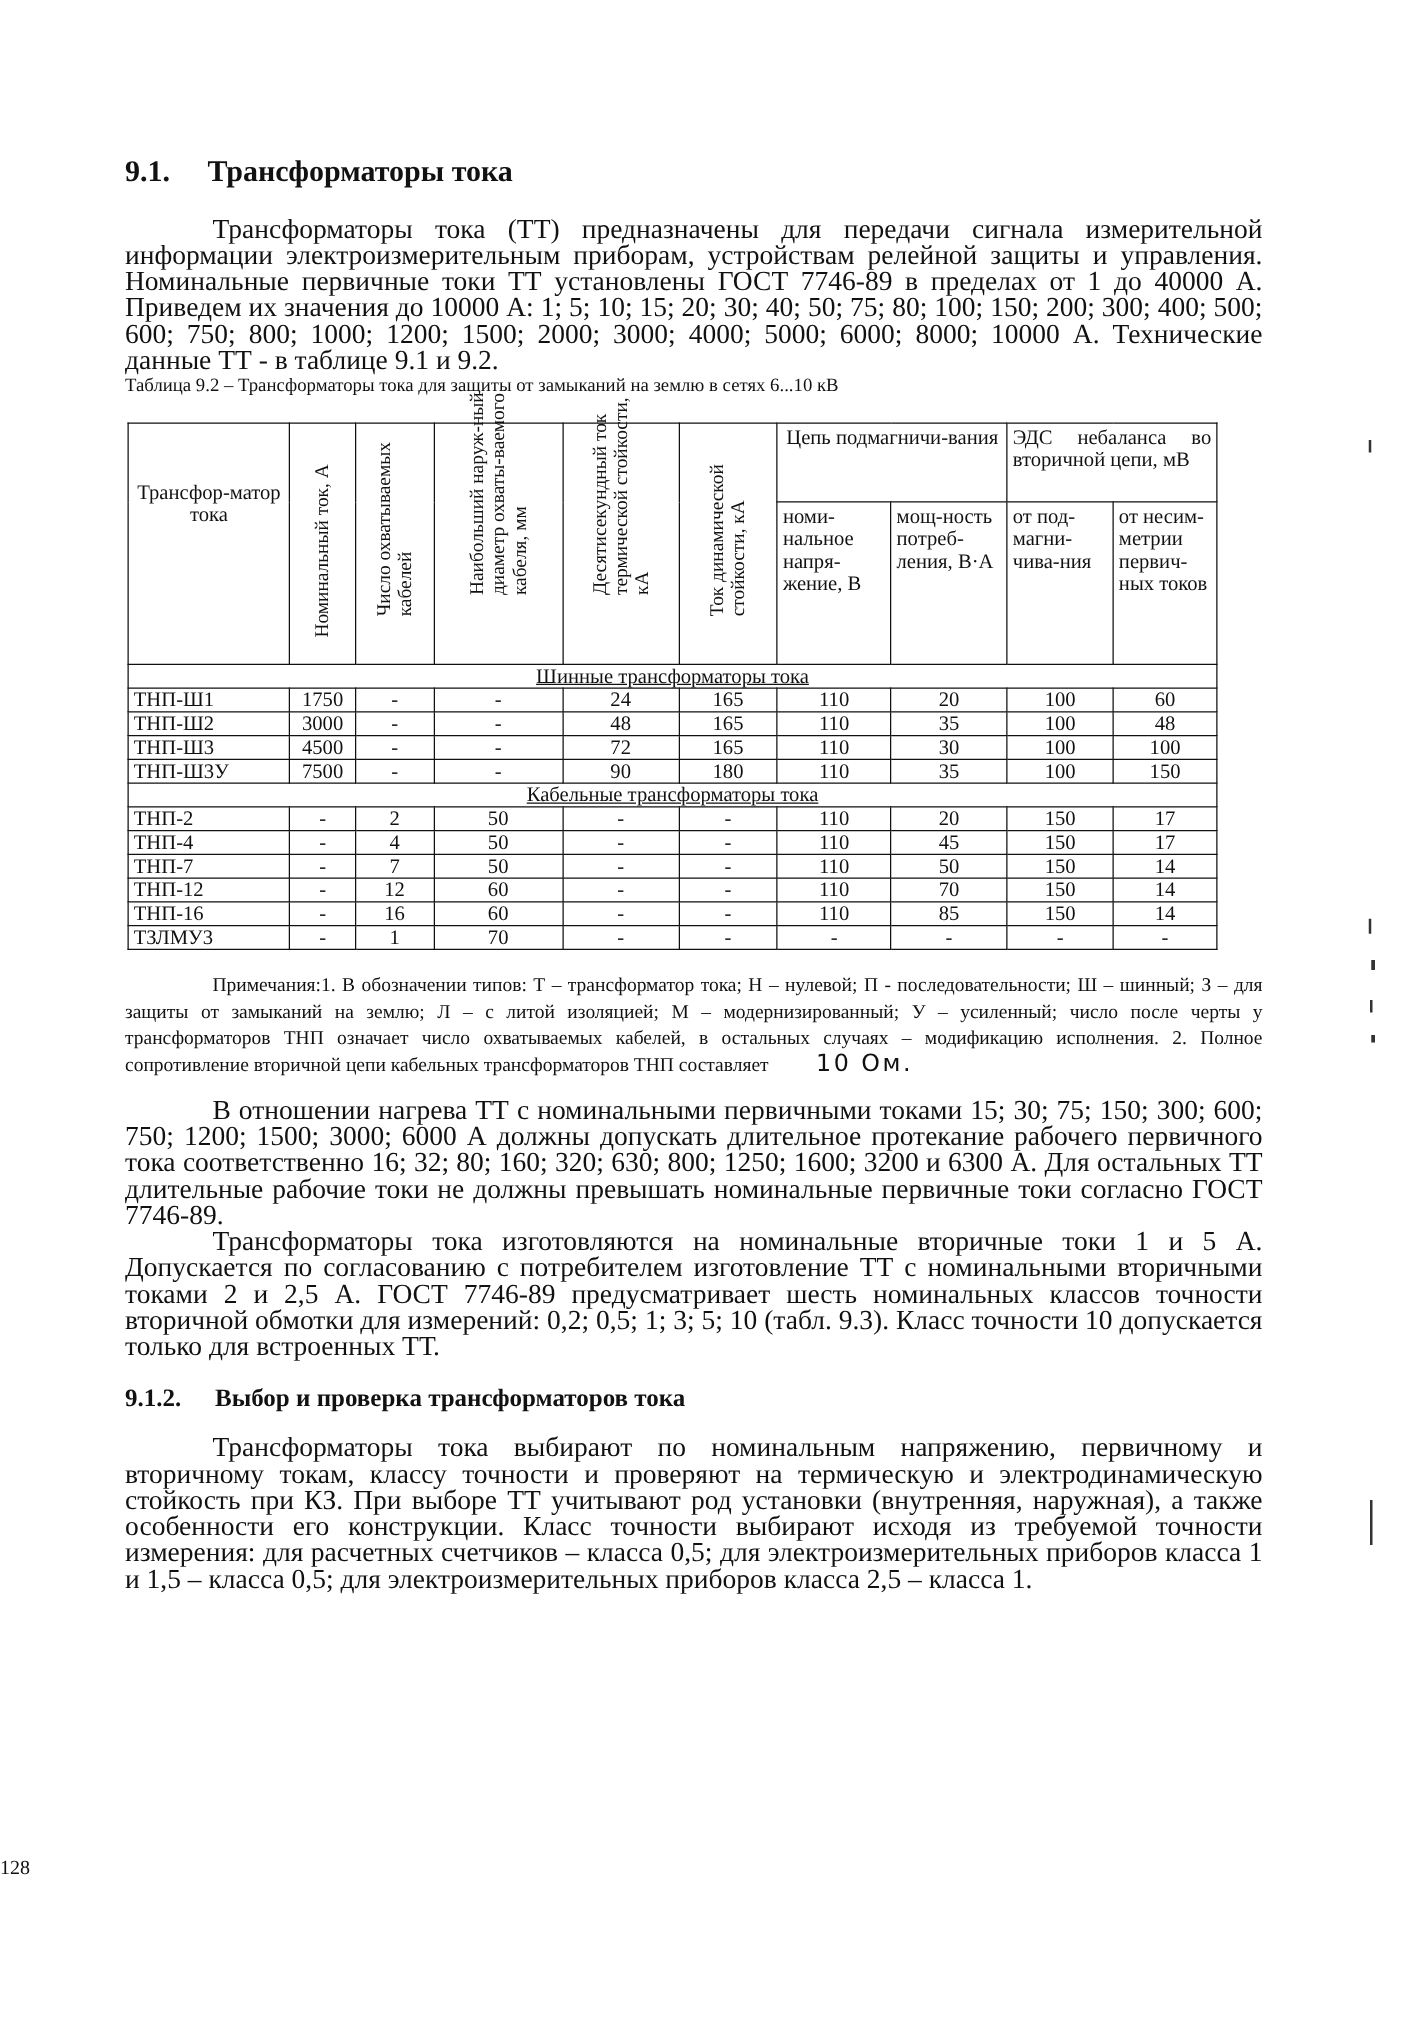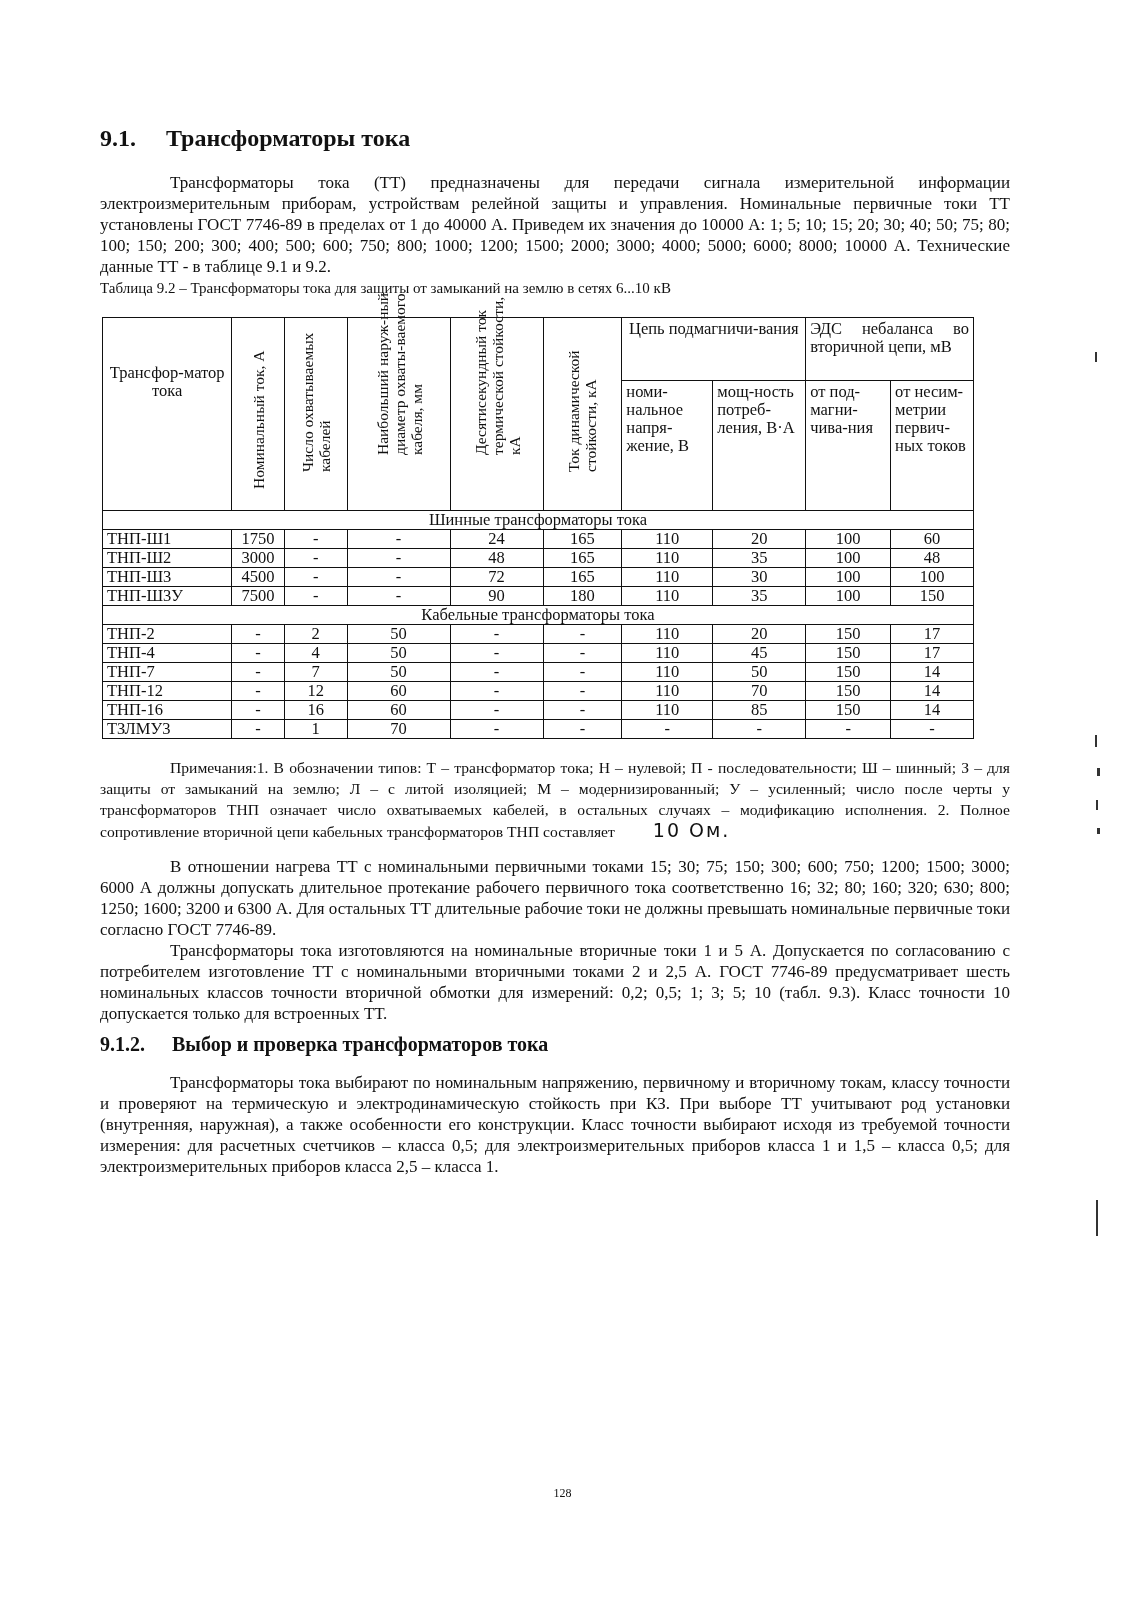--- a/index.html
+++ b/index.html
@@ -18,7 +18,7 @@
     h3 { font-size: 20px; font-weight: bold; margin: 24px 0 0 0; line-height: 24px; }
     h3 .num { display: inline-block; width: 72px; }
     p {
-      font-size: 17px; line-height: 21px; margin: 0; text-align: justify;
+      font-size: 22px; line-height: 21px; margin: 0; text-align: justify;
       text-indent: 70px;
     }
     .intro { margin-top: 20px; }

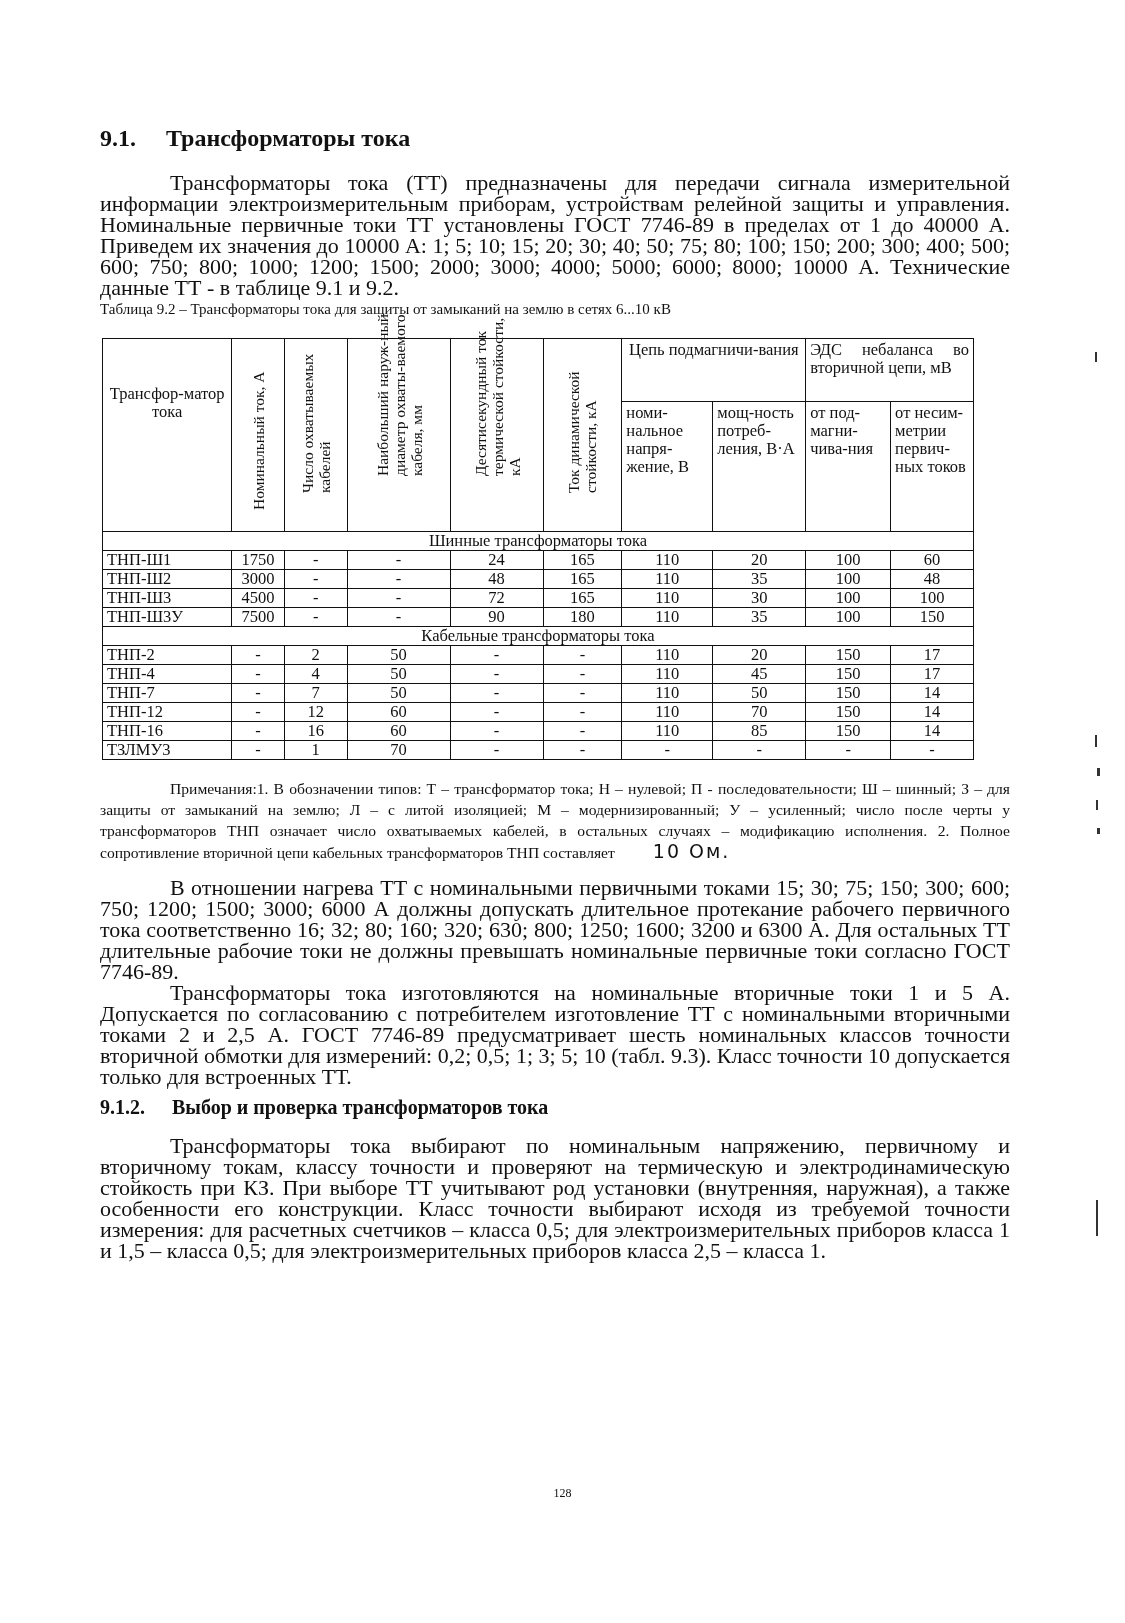--- a/index.html
+++ b/index.html
@@ -35,7 +35,7 @@
       transform: rotate(-90deg) translate(0, -50%); white-space: normal;
       width: 180px; display: block; text-align: left; font-size: 15.5px; line-height: 17px;
     }
-    .group-row td { text-align: center; font-size: 16.5px; }
+    .group-row td { text-align: center; font-size: 16.5px; text-decoration: underline; }
     .data-row td { border-top: none; border-bottom: none; }
     .data-row td.c { text-align: center; }
     .first-row td { border-top: 1.2px solid #111; }

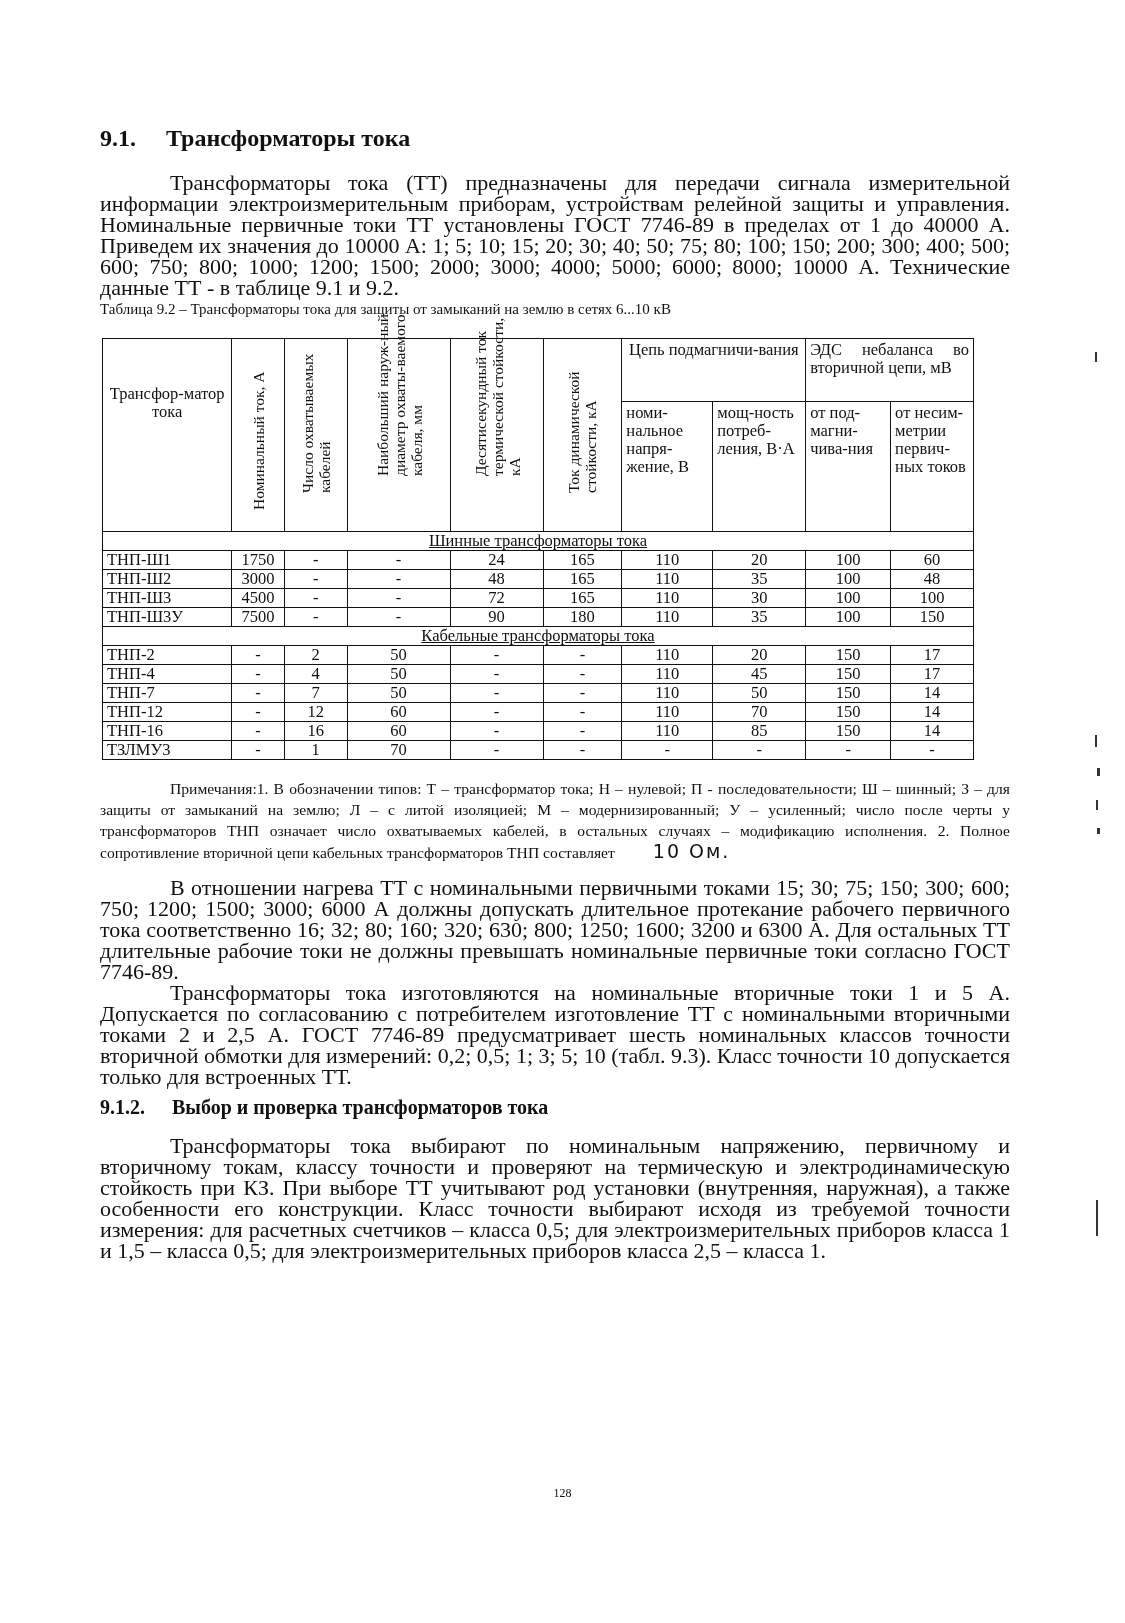--- a/index.html
+++ b/index.html
@@ -236,7 +236,7 @@
   <p class="p2">В отношении нагрева ТТ с номинальными первичными токами 15; 30; 75; 150; 300; 600; 750; 1200; 1500; 3000; 6000 А должны допускать длительное протекание рабочего первичного тока соответственно 16; 32; 80; 160; 320; 630; 800; 1250; 1600; 3200 и 6300 А. Для остальных ТТ длительные рабочие токи не должны превышать номинальные первичные токи согласно ГОСТ 7746-89.</p>
   <p>Трансформаторы тока изготовляются на номинальные вторичные токи 1 и 5 А. Допускается по согласованию с потребителем изготовление ТТ с номинальными вторичными токами 2 и 2,5 А. ГОСТ 7746-89 предусматривает шесть номинальных классов точности вторичной обмотки для измерений: 0,2; 0,5; 1; 3; 5; 10 (табл. 9.3). Класс точности 10 допускается только для встроенных ТТ.</p>
 
-  <h3 style="margin-top:8px;">
+  <h3 style="margin-top:20px;">
     <span class="num">9.1.2.</span><span>Выбор и проверка трансформаторов тока</span>
   </h3>
   <p style="margin-top:16px;">Трансформаторы тока выбирают по номинальным напряжению, первичному и вторичному токам, классу точности и проверяют на термическую и электродинамическую стойкость при КЗ. При выборе ТТ учитывают род установки (внутренняя, наружная), а также особенности его конструкции. Класс точности выбирают исходя из требуемой точности измерения: для расчетных счетчиков – класса 0,5; для электроизмерительных приборов класса 1 и 1,5 – класса 0,5; для электроизмерительных приборов класса 2,5 – класса 1.</p>

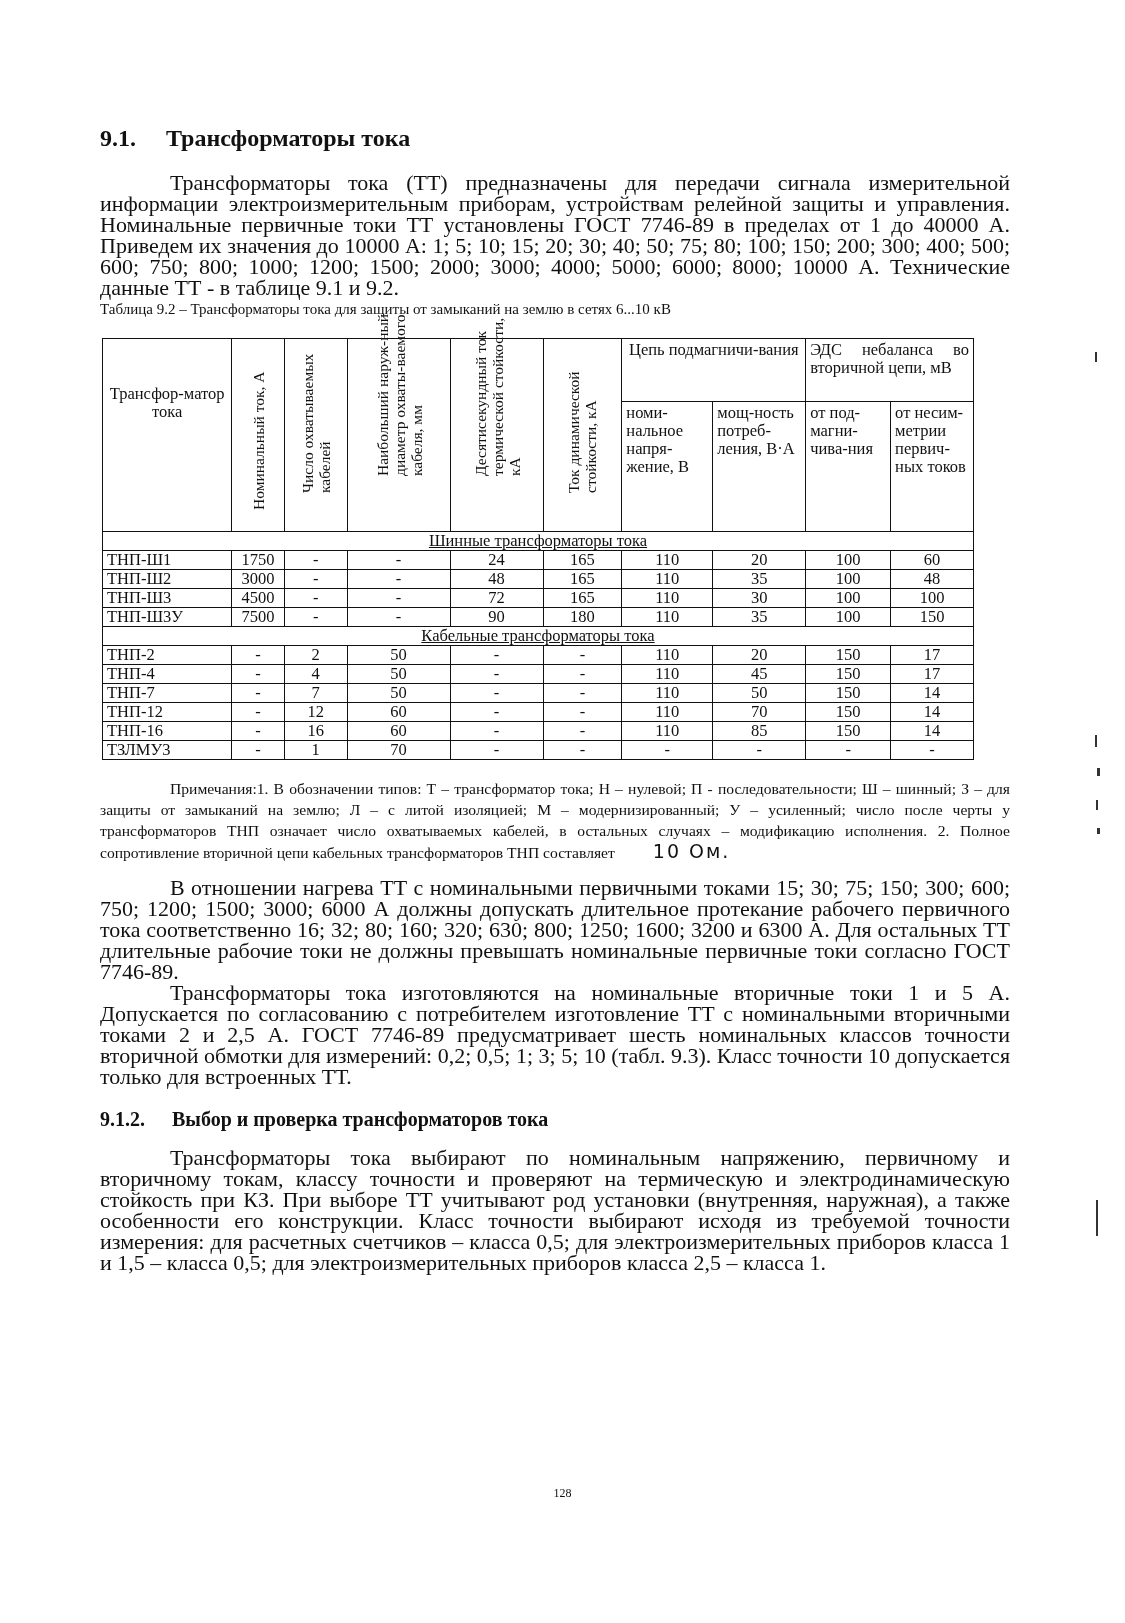--- a/index.html
+++ b/index.html
@@ -43,7 +43,7 @@
     .notes { margin-top: 18px; font-size: 15.6px; line-height: 21px; }
     .handwritten { font-family: "DejaVu Sans", sans-serif; font-size: 19px; margin-left: 38px; letter-spacing: 2px; }
     .p2 { margin-top: 14px; }
-    .page-number { position: absolute; left: 0; width: 1125px; top: 1486px; text-align: center; font-size: 12px; }
+    .page-number { position: absolute; left: 0; width: 1125px; top: 1486px; text-align: left; font-size: 16px; }
     .speck { position: absolute; background: #333; }
   </style>
 </head>

